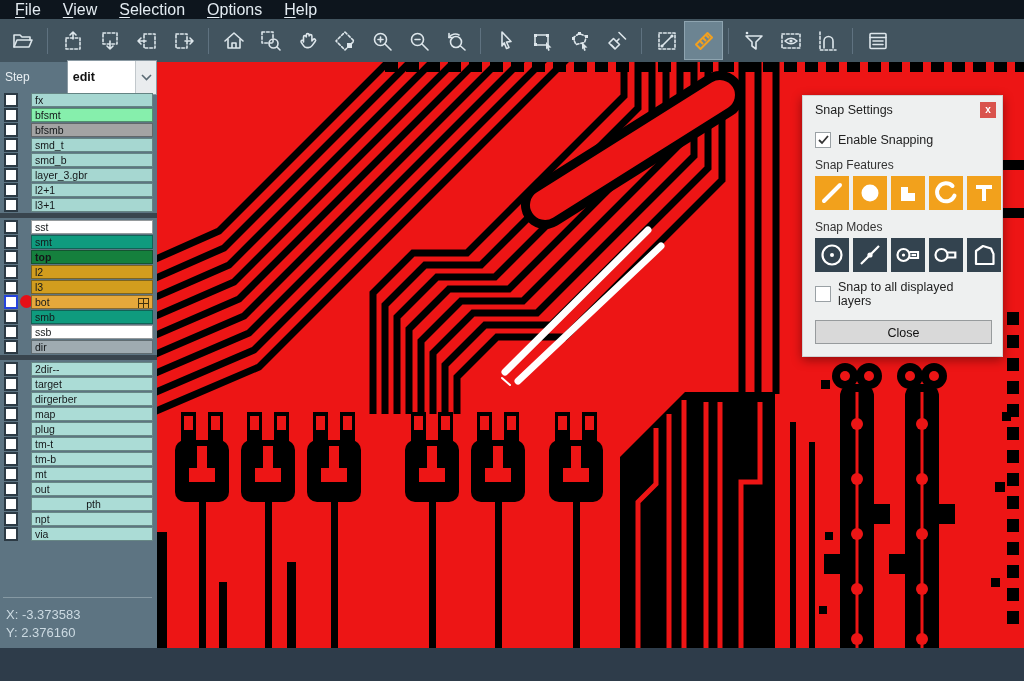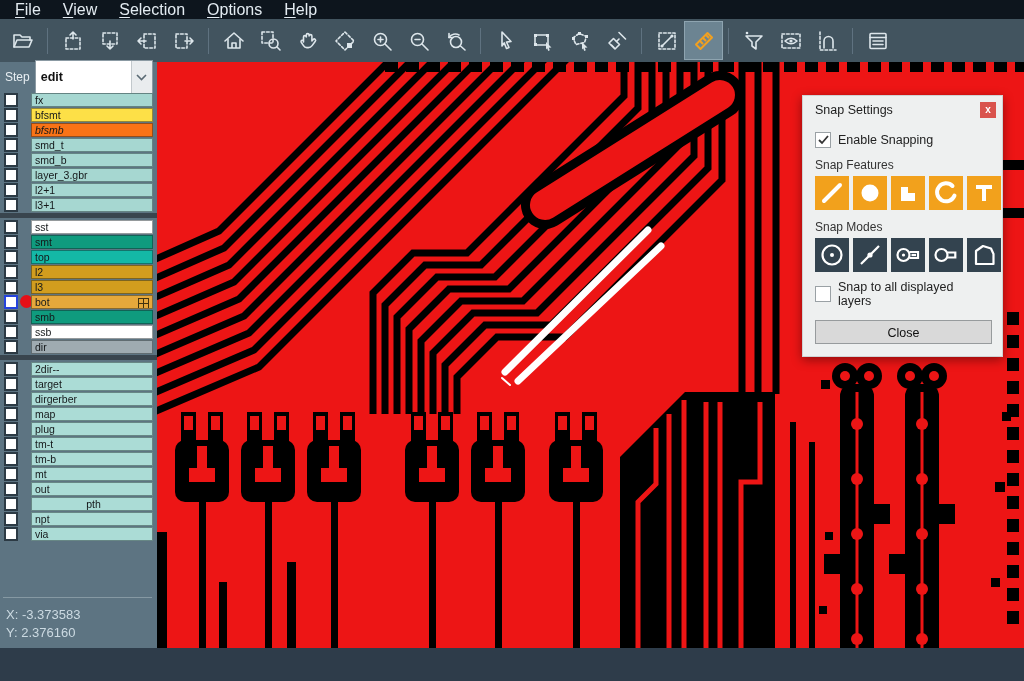--- a/index.html
+++ b/index.html
@@ -23,7 +23,7 @@
 
   
   #sidebar{position:absolute;left:0;top:62px;width:157px;height:586px;background:#5d7482;}
-  #steprow{height:30px;display:flex;align-items:center;padding-left:5px;box-sizing:border-box;}
+  #steprow{height:30px;display:flex;align-items:center;padding-left:5px;box-sizing:border-box;gap:32px;}
   #steprow .steplabel{color:#e8eff3;font-size:12px;margin-right:5px;}
   #stepselect{width:118px;height:35px;background:#fff;border:1px solid #8b9aa3;display:flex;
     align-items:center;justify-content:space-between;box-sizing:border-box;}

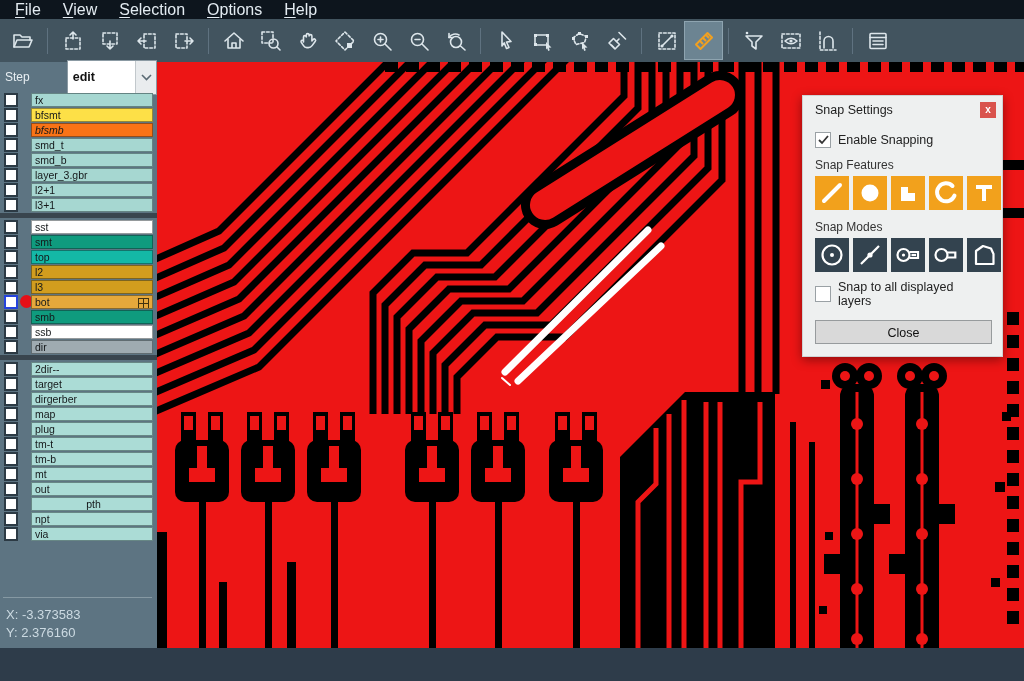--- a/index.html
+++ b/index.html
@@ -267,7 +267,7 @@
         </div>
         <div class="lrow">
           <span class="cb"></span>
-          <span class="lfield" style="background: #fde047;">bfsmt</span>
+          <span class="lfield" style="background: #86efac;">bfsmt</span>
         </div>
         <div class="lrow">
           <span class="cb"></span>

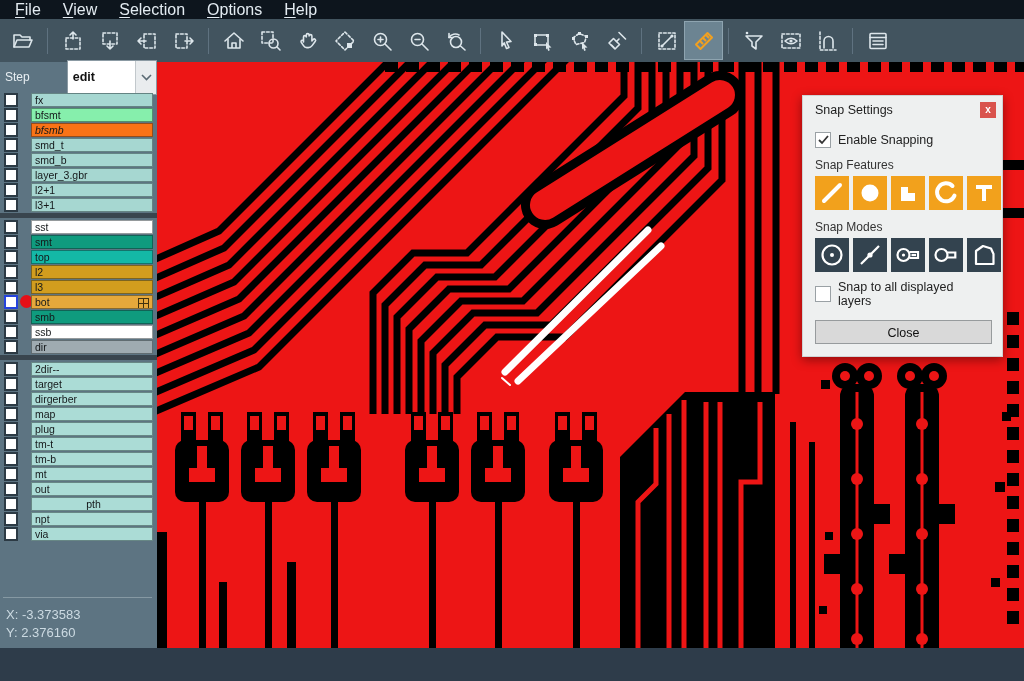--- a/index.html
+++ b/index.html
@@ -271,7 +271,7 @@
         </div>
         <div class="lrow">
           <span class="cb"></span>
-          <span class="lfield" style="background: #f97316; font-style: italic;">bfsmb</span>
+          <span class="lfield" style="background: #a3a3a3;">bfsmb</span>
         </div>
         <div class="lrow">
           <span class="cb"></span>

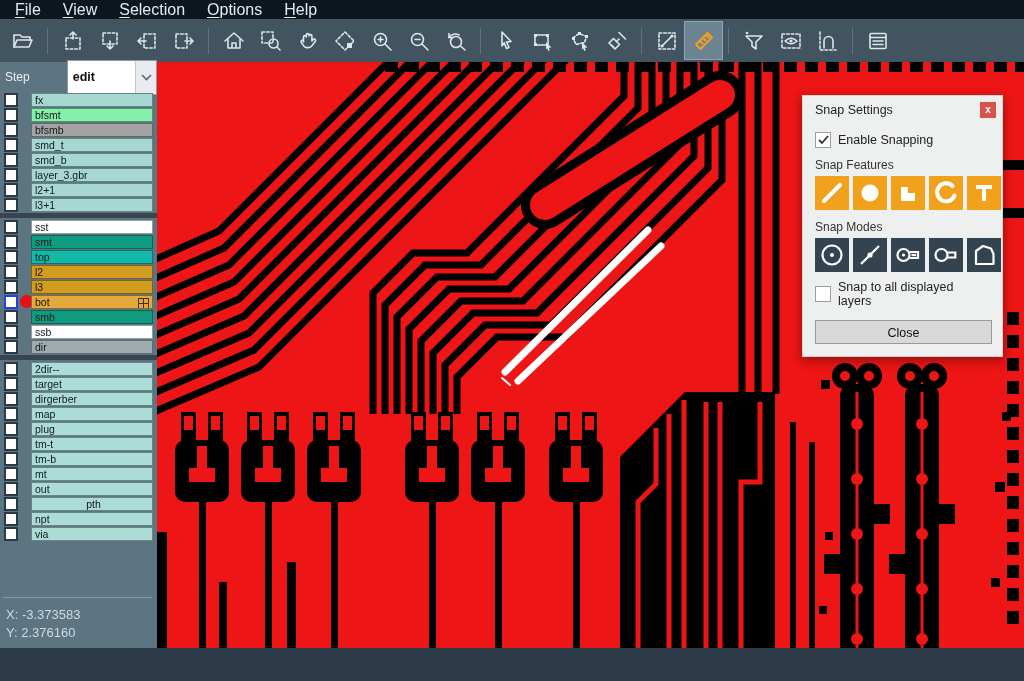--- a/index.html
+++ b/index.html
@@ -304,7 +304,7 @@
         </div>
         <div class="lrow">
           <span class="cb"></span>
-          <span class="lfield" style="background: #14b8a6;">top</span>
+          <span class="lfield" style="background: #15803d; font-weight: bold;">top</span>
         </div>
         <div class="lrow">
           <span class="cb"></span>

